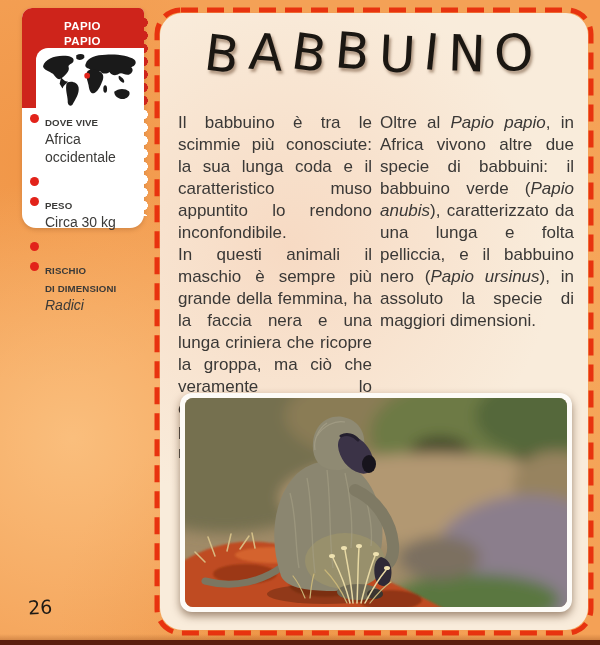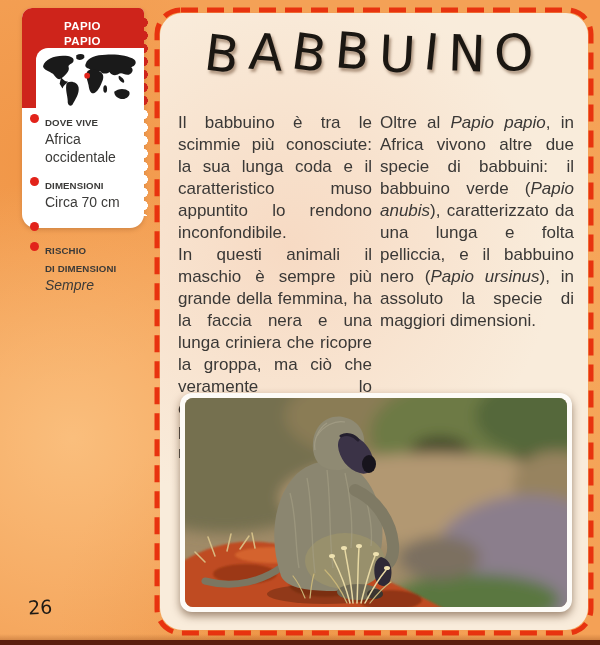--- a/index.html
+++ b/index.html
@@ -138,10 +138,6 @@
       </div>
       <div class="fact">
         <span class="fact-dot"></span>
-        <span>
-          <span class="fact-label">DIMENSIONI</span><br>
-          <span class="fact-value">Circa 70 cm</span>
-        </span>
       </div>
       <div class="fact">
         <span class="fact-dot"></span>

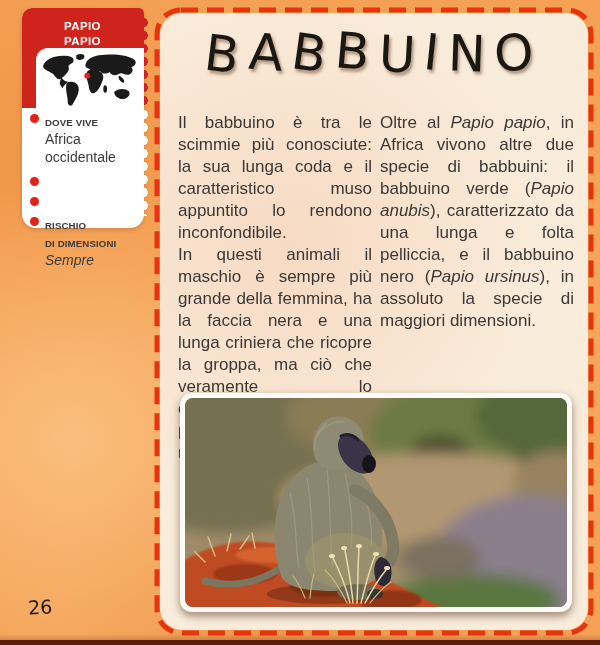--- a/index.html
+++ b/index.html
@@ -138,6 +138,13 @@
       </div>
       <div class="fact">
         <span class="fact-dot"></span>
+      </div>
+      <div class="fact">
+        <span class="fact-dot"></span>
+        <span>
+          <span class="fact-label">PESO</span><br>
+          <span class="fact-value">Circa 30 kg</span>
+        </span>
       </div>
       <div class="fact">
         <span class="fact-dot"></span>

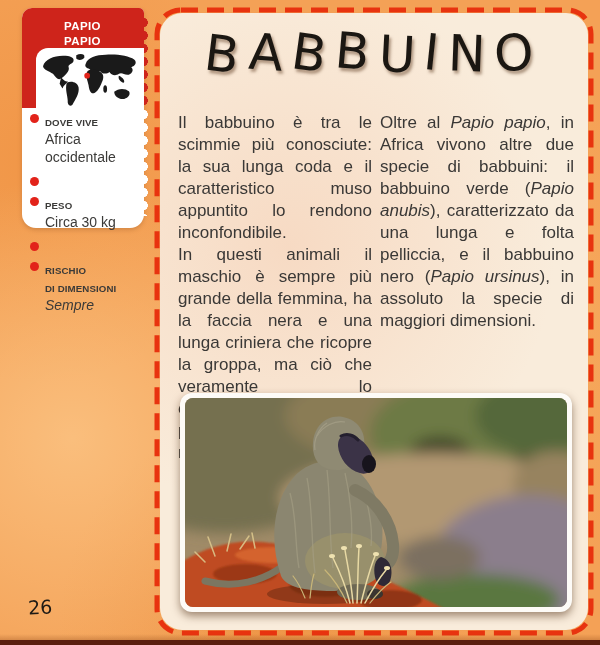--- a/index.html
+++ b/index.html
@@ -154,7 +154,7 @@
         <span>
           <span class="fact-label">RISCHIO
 DI DIMENSIONI</span><br>
-          <span class="fact-value italic">Sempre</span>
+          <span class="fact-value italic">Radici</span>
         </span>
       </div>
     </div>

